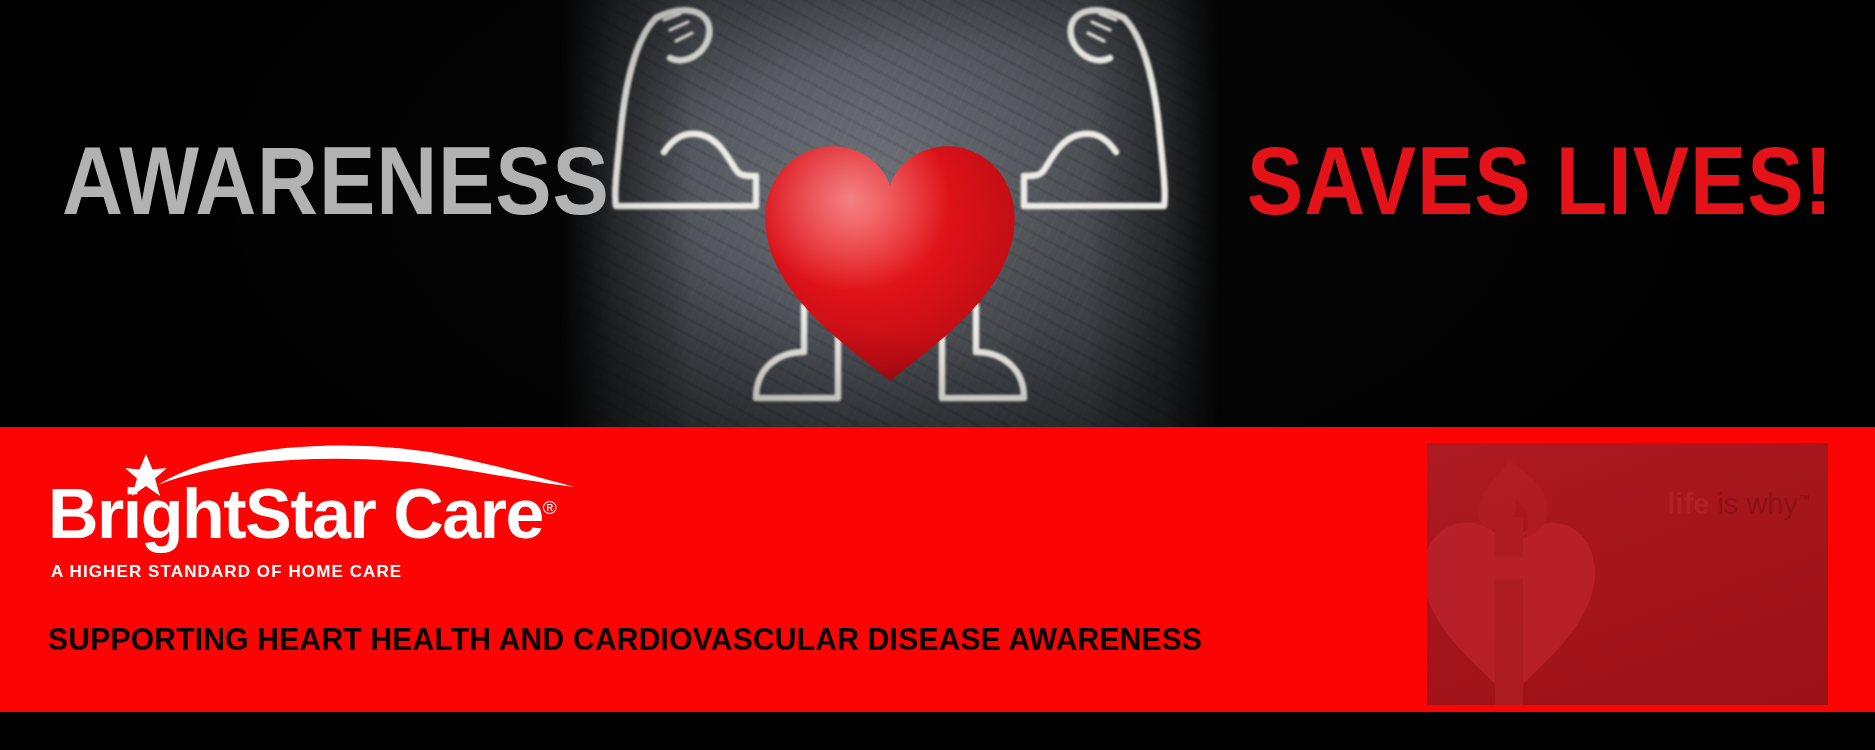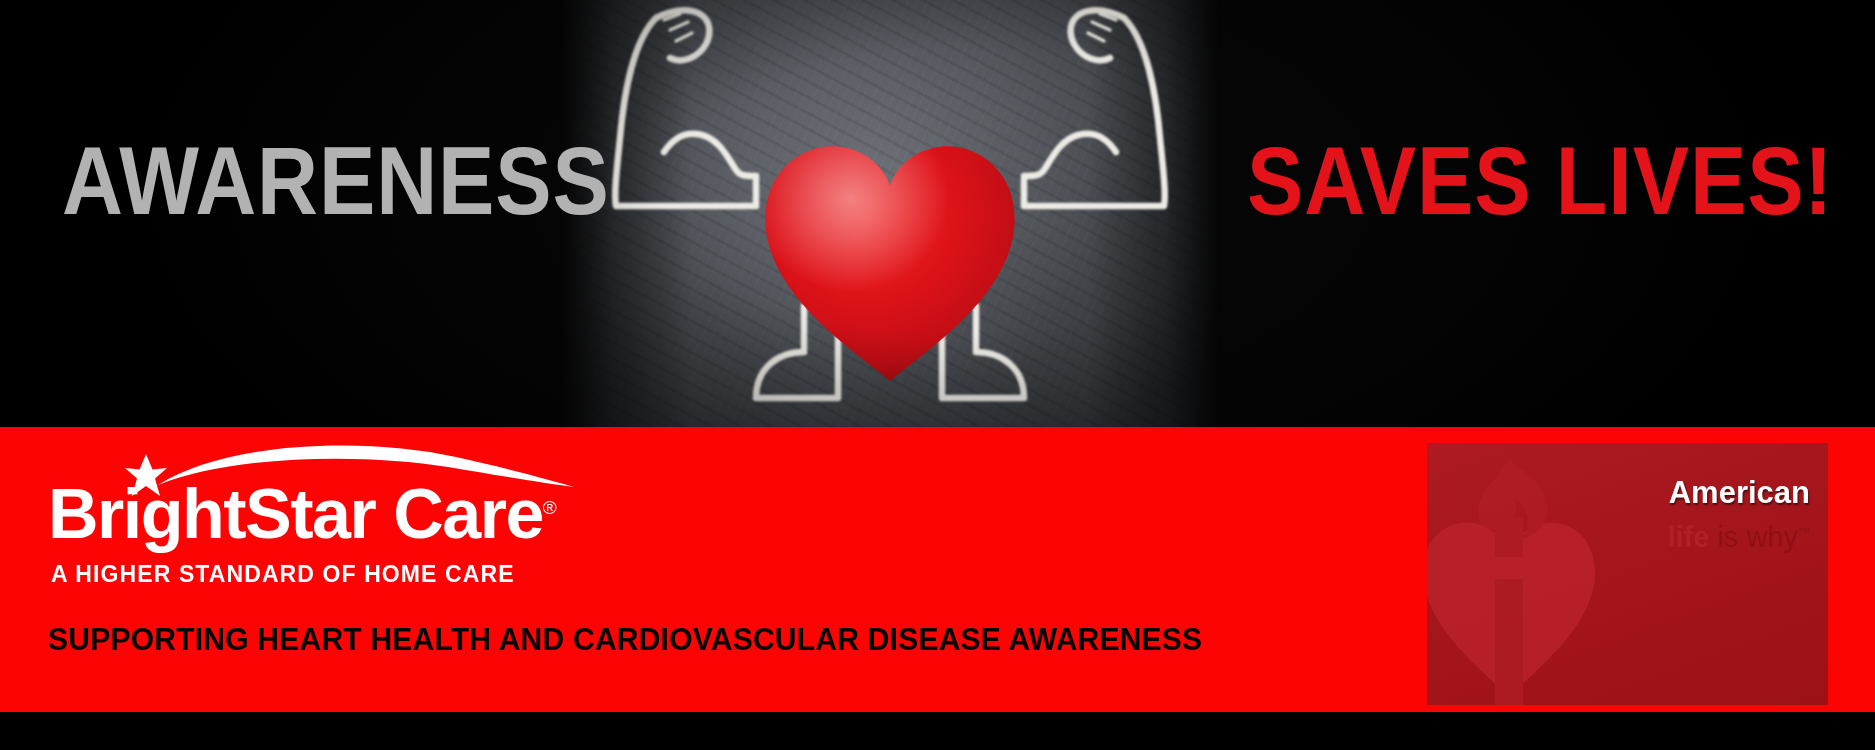--- a/index.html
+++ b/index.html
@@ -242,7 +242,6 @@
       </svg>
 
       <div class="aha-text">
-        <div class="aha-title">American</div>
         <div class="aha-tag"><span class="lw-life">life</span><span> is why</span><span class="lw-tm">™</span></div>
       </div>
     </div>

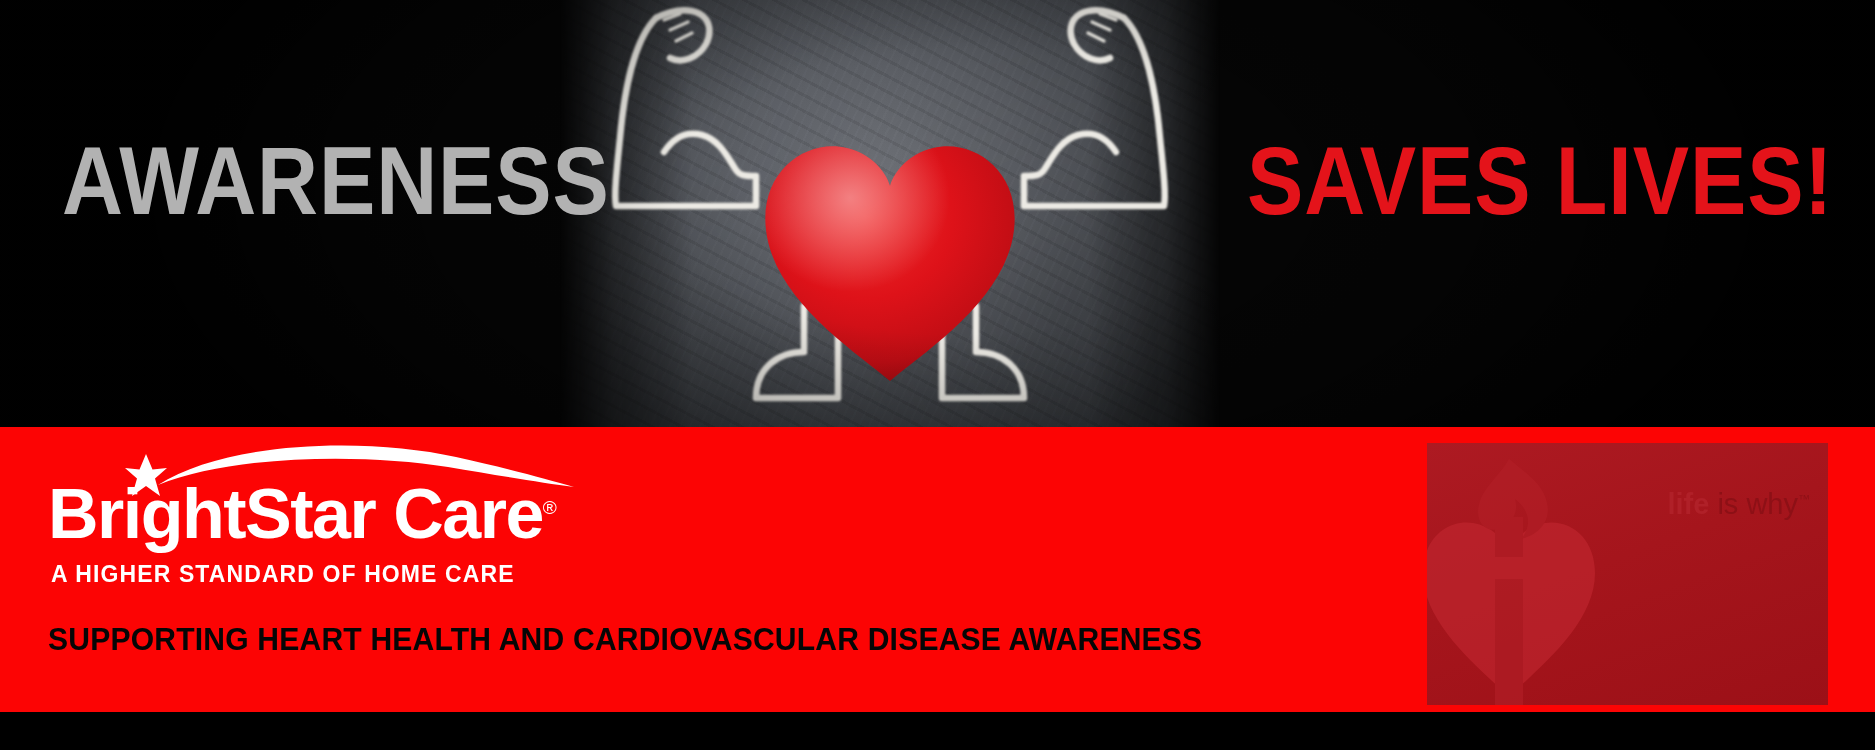--- a/index.html
+++ b/index.html
@@ -88,7 +88,7 @@
   .bs-tagline{
     position:absolute;left:3px;top:118px;
     font-family:"Liberation Sans",sans-serif;
-    font-weight:bold;font-size:23px;line-height:1;
+    font-weight:bold;font-size:17px;line-height:1;
     color:#ffffff;letter-spacing:1.1px;white-space:nowrap;
   }
 

